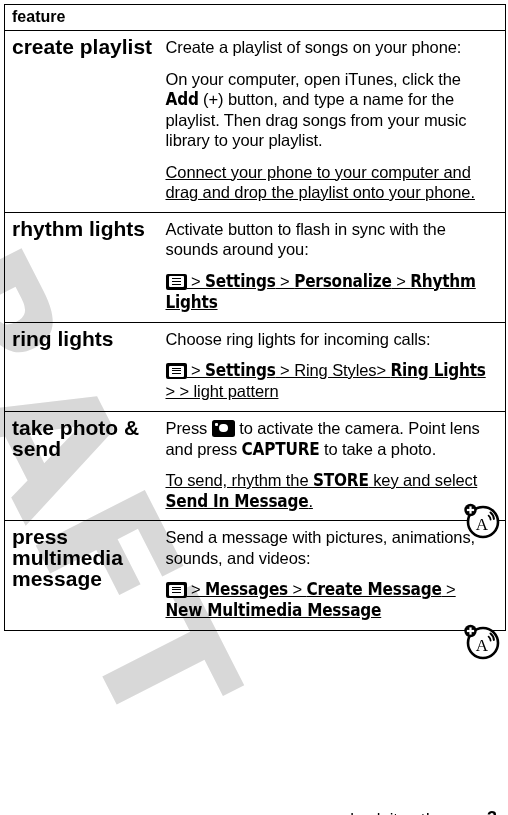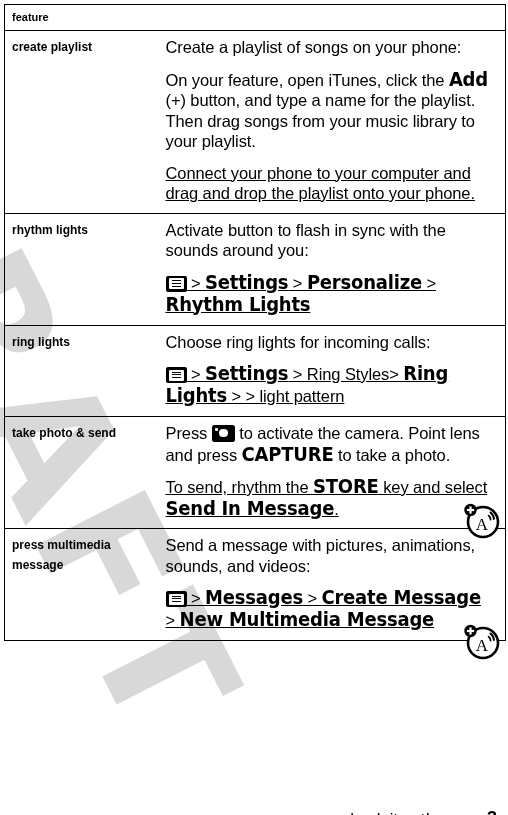--- a/index.html
+++ b/index.html
@@ -72,7 +72,7 @@
   }
   .hdr-label {
     font-weight: 700;
-    font-size: 11px;
+    font-size: 16px;
     line-height: 20px;
   }
   .feat-row > td {

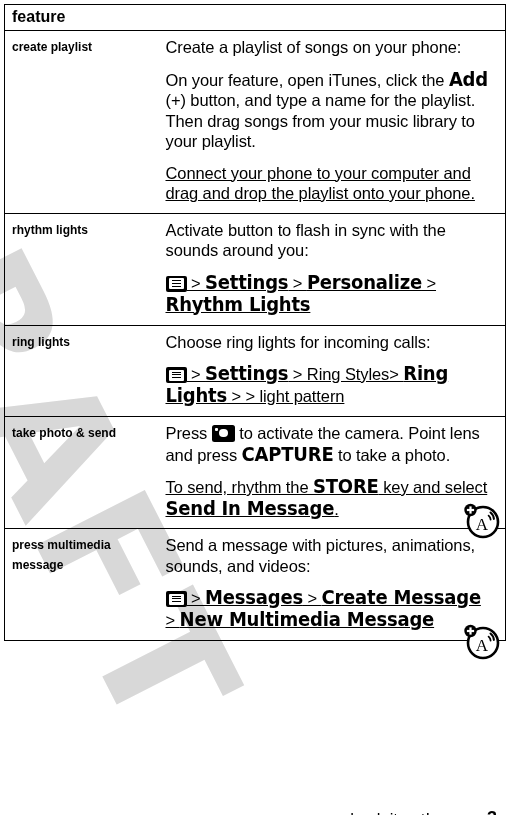--- a/index.html
+++ b/index.html
@@ -89,7 +89,7 @@
   }
   .name-text {
     font-weight: 700;
-    font-size: 12px;
+    font-size: 21px;
     line-height: 20px;
   }
   .para {

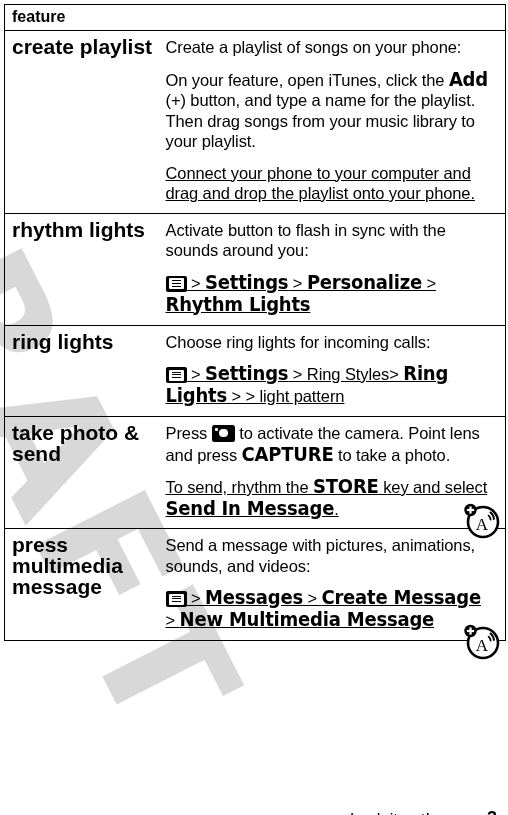--- a/index.html
+++ b/index.html
@@ -229,7 +229,7 @@
         </td>
         <td class="c-desc">
           <p class="para">Create a playlist of songs on your phone:</p>
-          <p class="para"><span>On your feature, open iTunes, click the </span><span class="ui">Add</span><span> (+) button, and type a name for the playlist. Then drag songs from your music library to your playlist.</span></p>
+          <p class="para"><span>On your computer, open iTunes, click the </span><span class="ui">Add</span><span> (+) button, and type a name for the playlist. Then drag songs from your music library to your playlist.</span></p>
           <p class="para">Connect your phone to your computer and drag and drop the playlist onto your phone.</p>
         </td>
       </tr>

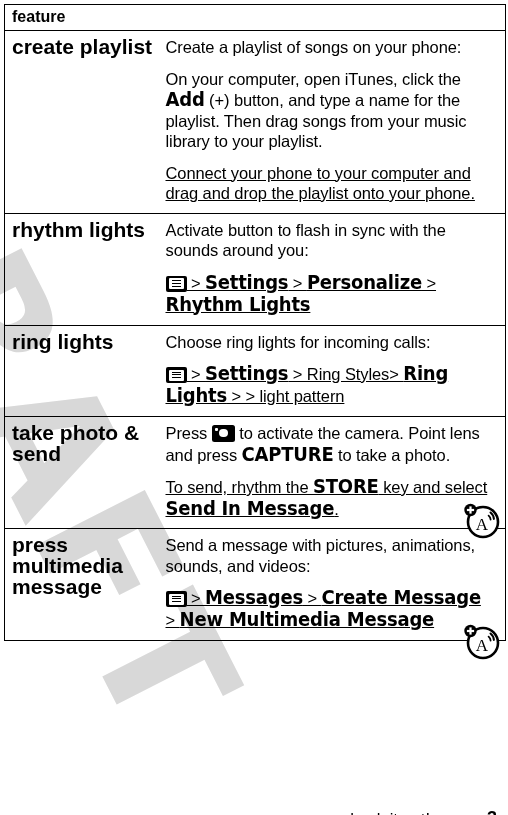--- a/index.html
+++ b/index.html
@@ -105,7 +105,7 @@
     font-family: "DejaVu Sans Condensed", "Liberation Sans Narrow", "Liberation Sans", sans-serif;
     font-weight: 700;
     font-stretch: condensed;
-    font-size: 20px;
+    font-size: 17px;
     letter-spacing: -0.2px;
   }
   .path {

